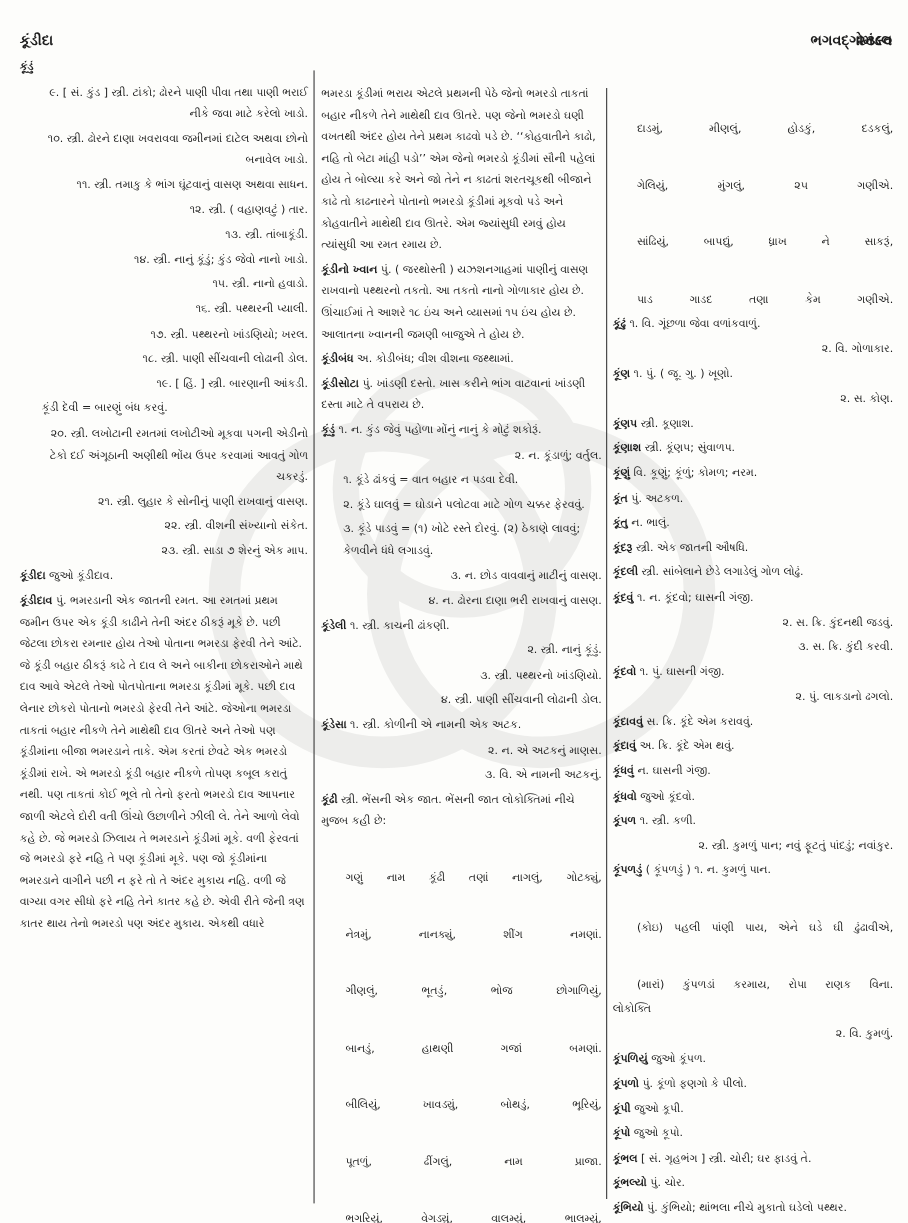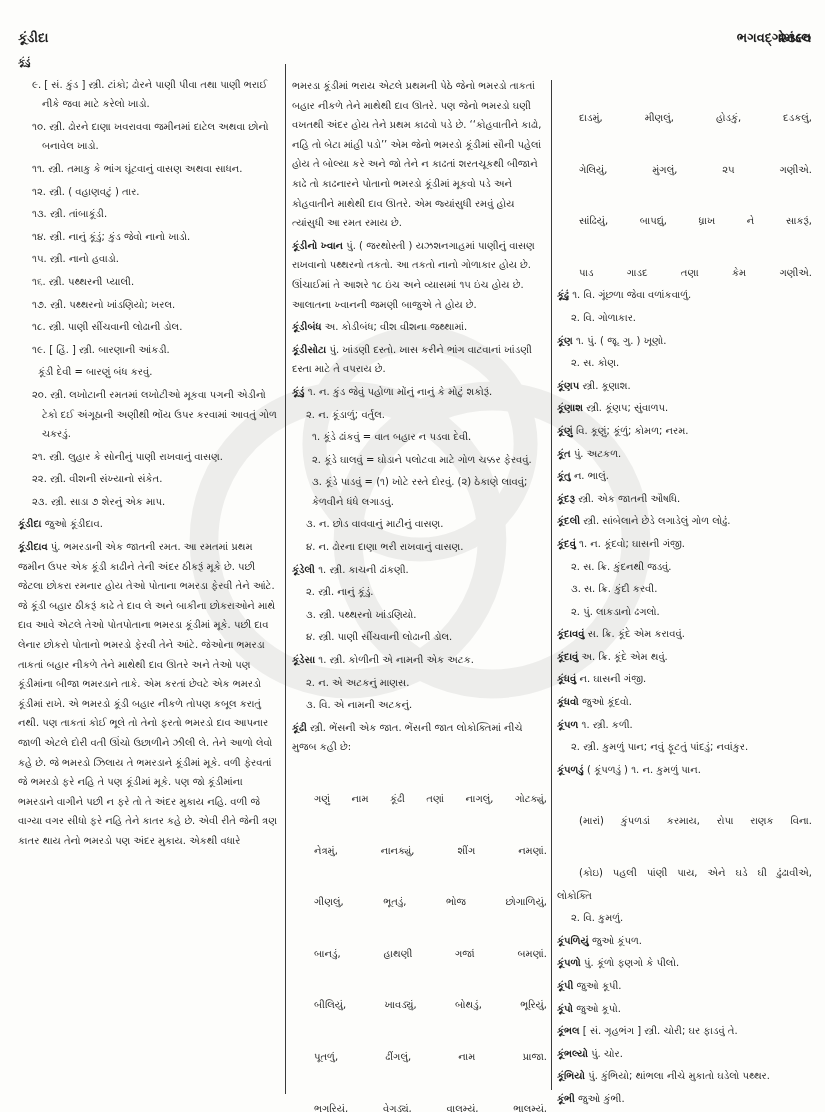--- a/index.html
+++ b/index.html
@@ -29,7 +29,7 @@
   .d2 { left:551px; top:80px; height:1010px; }
   .entry { margin:0 0 3px 0; }
   .hw { font-weight:bold; }
-  .sub { padding-left:10px; text-indent:-10px; margin-left:14px; }
+  .sub { padding-left:10px; text-indent:-10px; margin-left:14px;text-align:right; }
   .sub2 { padding-left:20px; }
   .verse { padding-left:22px; }
   .verse div { text-align:justify; text-align-last:justify;margin-top:32px; }

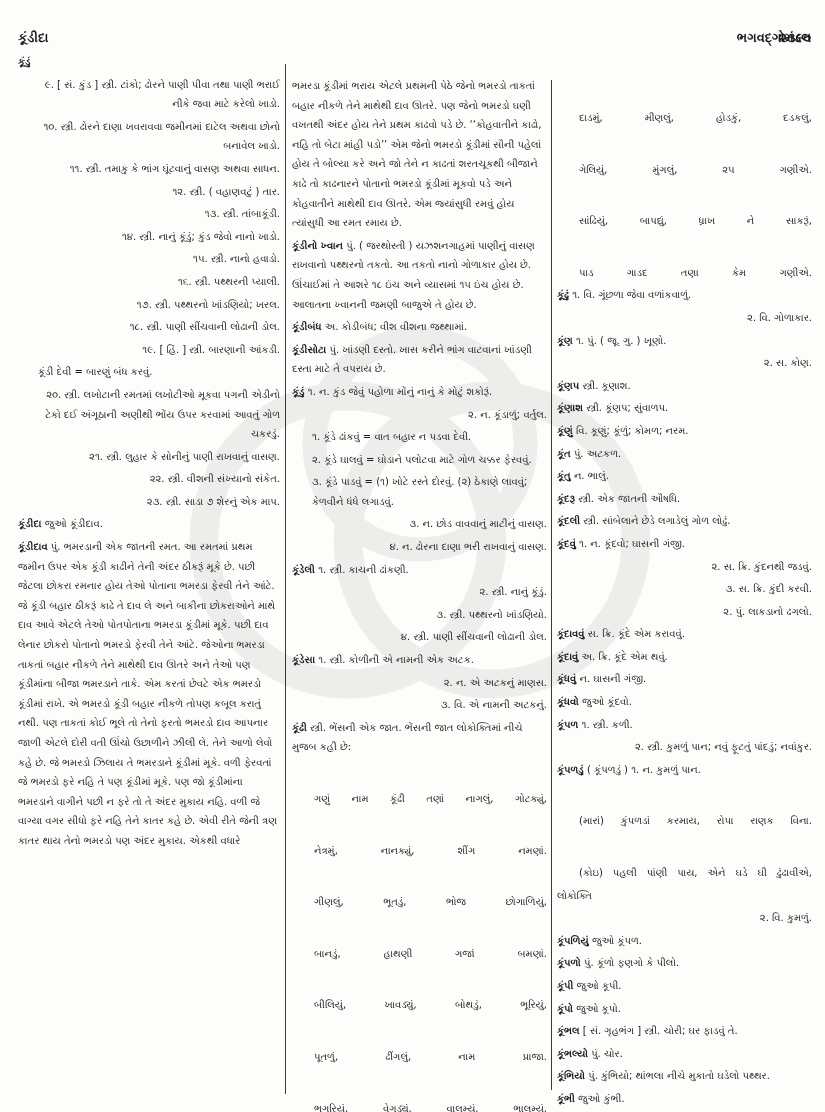--- a/index.html
+++ b/index.html
@@ -126,6 +126,7 @@
     <div class="entry"><span class="hw">કૂંદવું</span><span> ૧. ન. કૂંદવો; ઘાસની ગંજી.</span></div>
     <div class="entry sub">૨. સ. ક્રિ. કુંદનથી જડવું.</div>
     <div class="entry sub">૩. સ. ક્રિ. કુંદી કરવી.</div>
+    <div class="entry"><span class="hw">કૂંદવો</span><span> ૧. પું. ઘાસની ગંજી.</span></div>
     <div class="entry sub">૨. પું. લાકડાનો ઢગલો.</div>
     <div class="entry"><span class="hw">કૂંદાવવું</span><span> સ. ક્રિ. કૂંદે એમ કરાવવું.</span></div>
     <div class="entry"><span class="hw">કૂંદાવું</span><span> અ. ક્રિ. કૂંદે એમ થવું.</span></div>

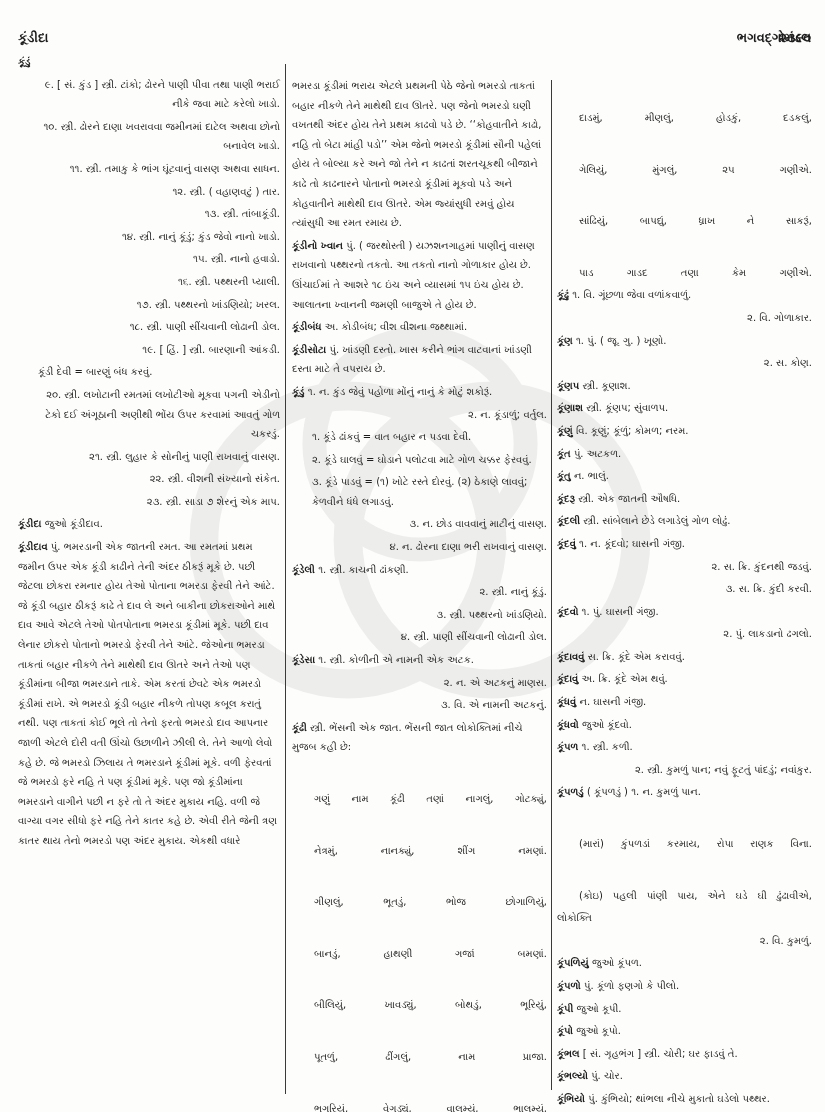--- a/index.html
+++ b/index.html
@@ -136,8 +136,8 @@
     <div class="entry sub">૨. સ્ત્રી. કુમળું પાન; નવું ફૂટતું પાંદડું; નવાંકુર.</div>
     <div class="entry"><span class="hw">કૂંપળડું</span><span> ( કૂંપળડું ) ૧. ન. કુમળું પાન.</span></div>
     <div class="entry verse">
+      <div>(કોઇ) પહલી પાંણી પાય, એને ઘડે ઘી ઢુંઢાવીએ,</div>
       <div>(મારાં) કુંપળડાં કરમાય, રોપા રાણક વિના.</div>
-      <div>(કોઇ) પહલી પાંણી પાય, એને ઘડે ઘી ઢુંઢાવીએ,</div>
     </div>
     <div class="entry cite">લોકોક્તિ</div>
     <div class="entry sub">૨. વિ. કુમળું.</div>

